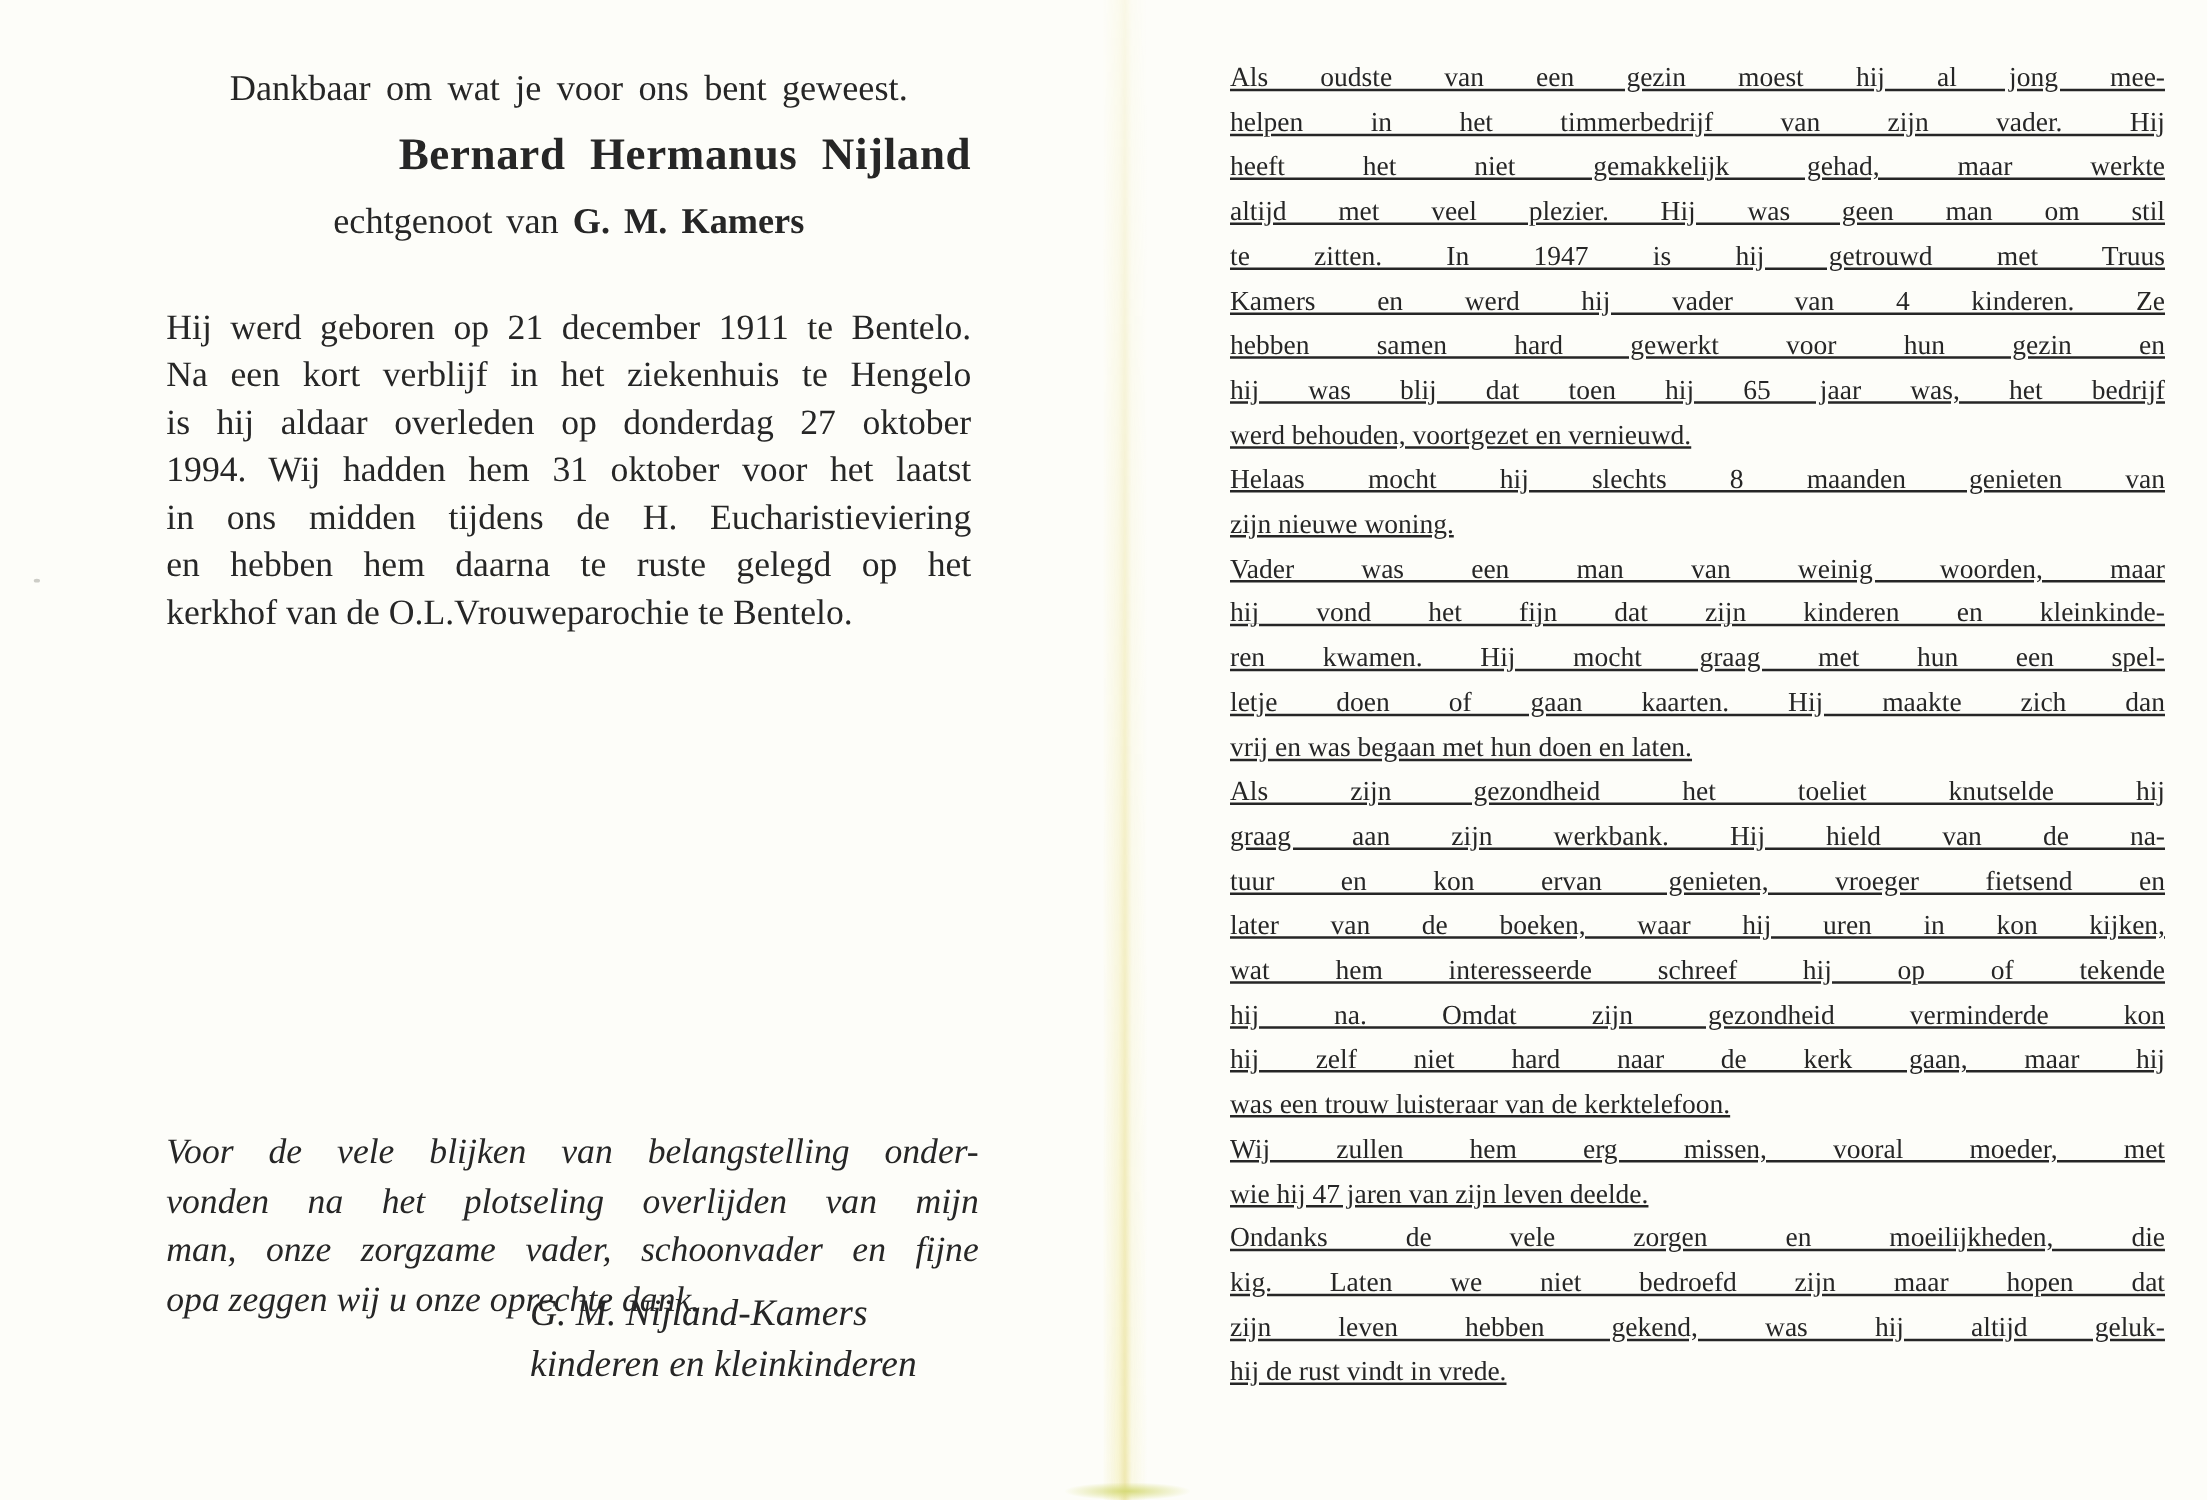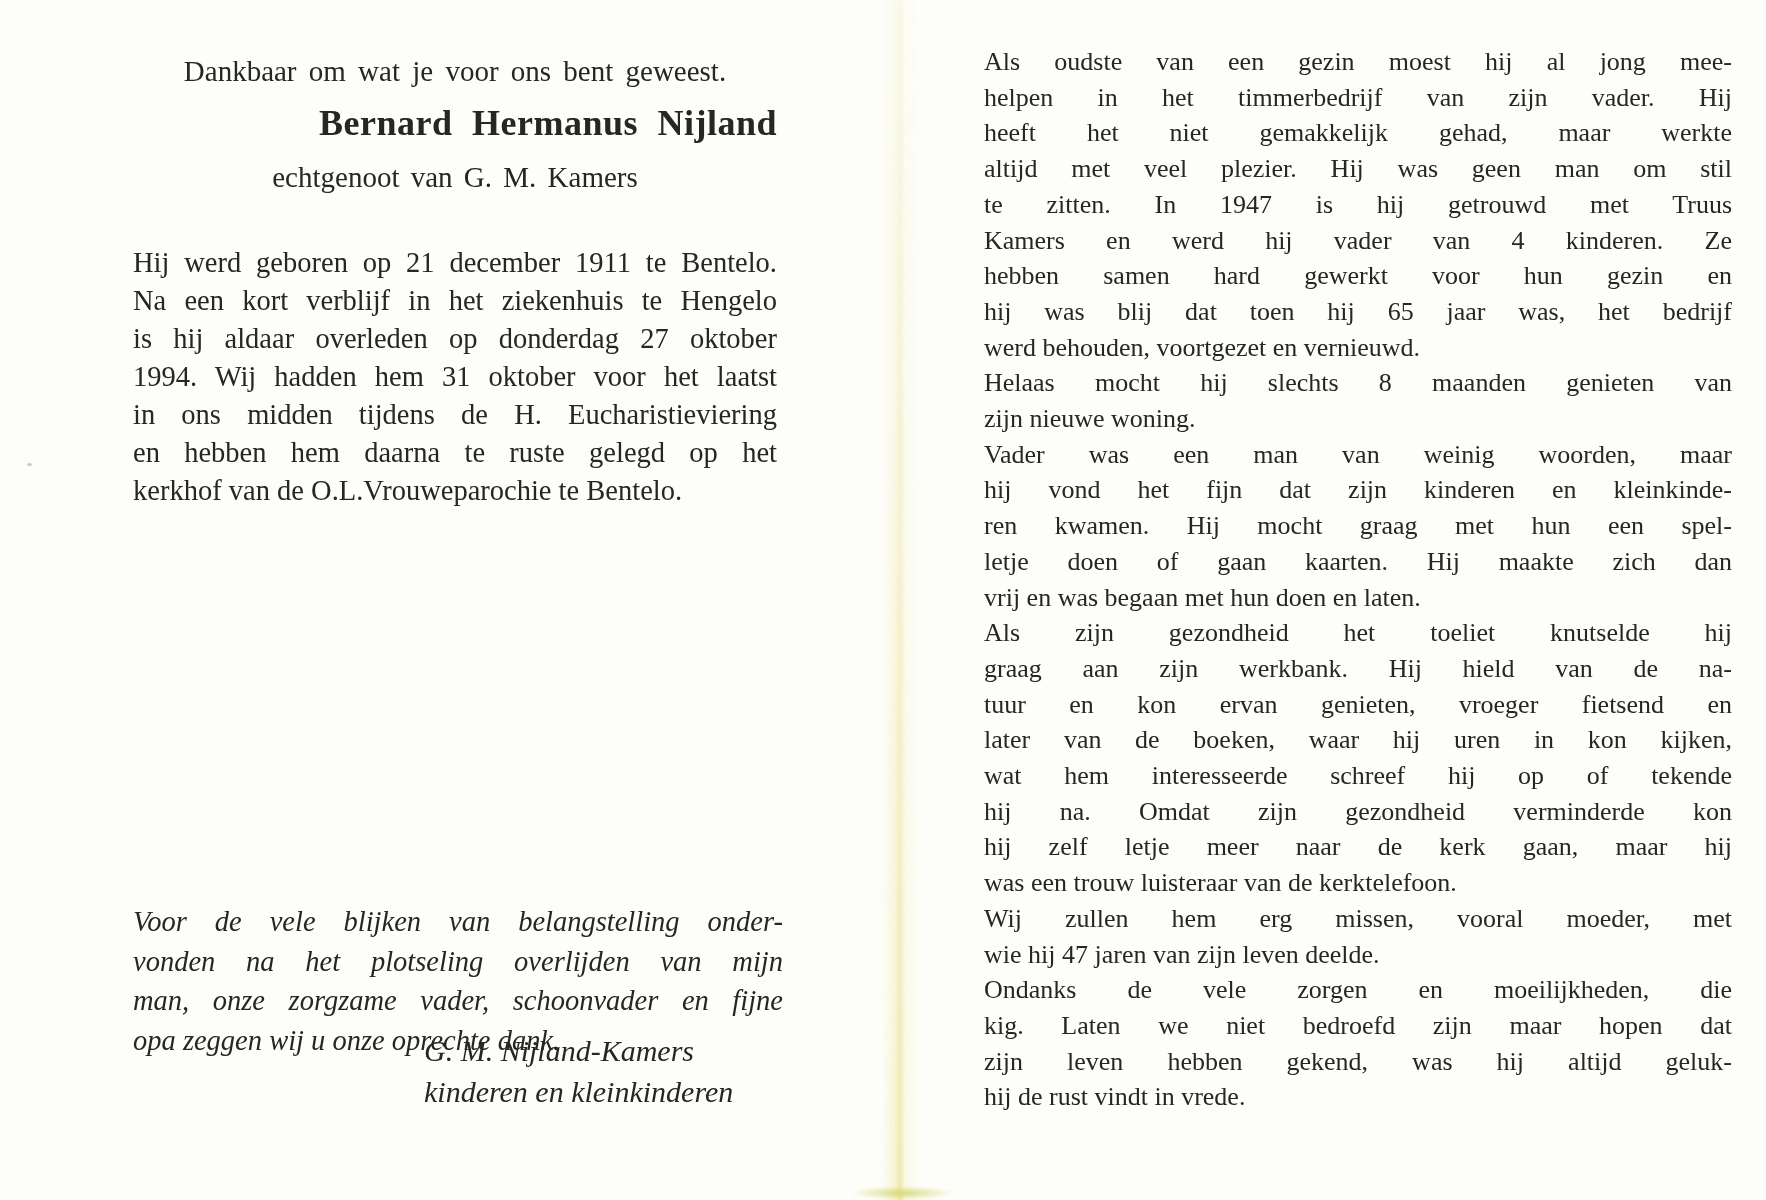--- a/index.html
+++ b/index.html
@@ -87,8 +87,9 @@
   .right-col {
     position: absolute;
     left: 984px; top: 44px; width: 748px;
-    font-size: 26px;
+    font-size: 22px;
     line-height: 35.7px;
+    text-decoration: underline;
   }
   .para { margin: 0; }
   .line {

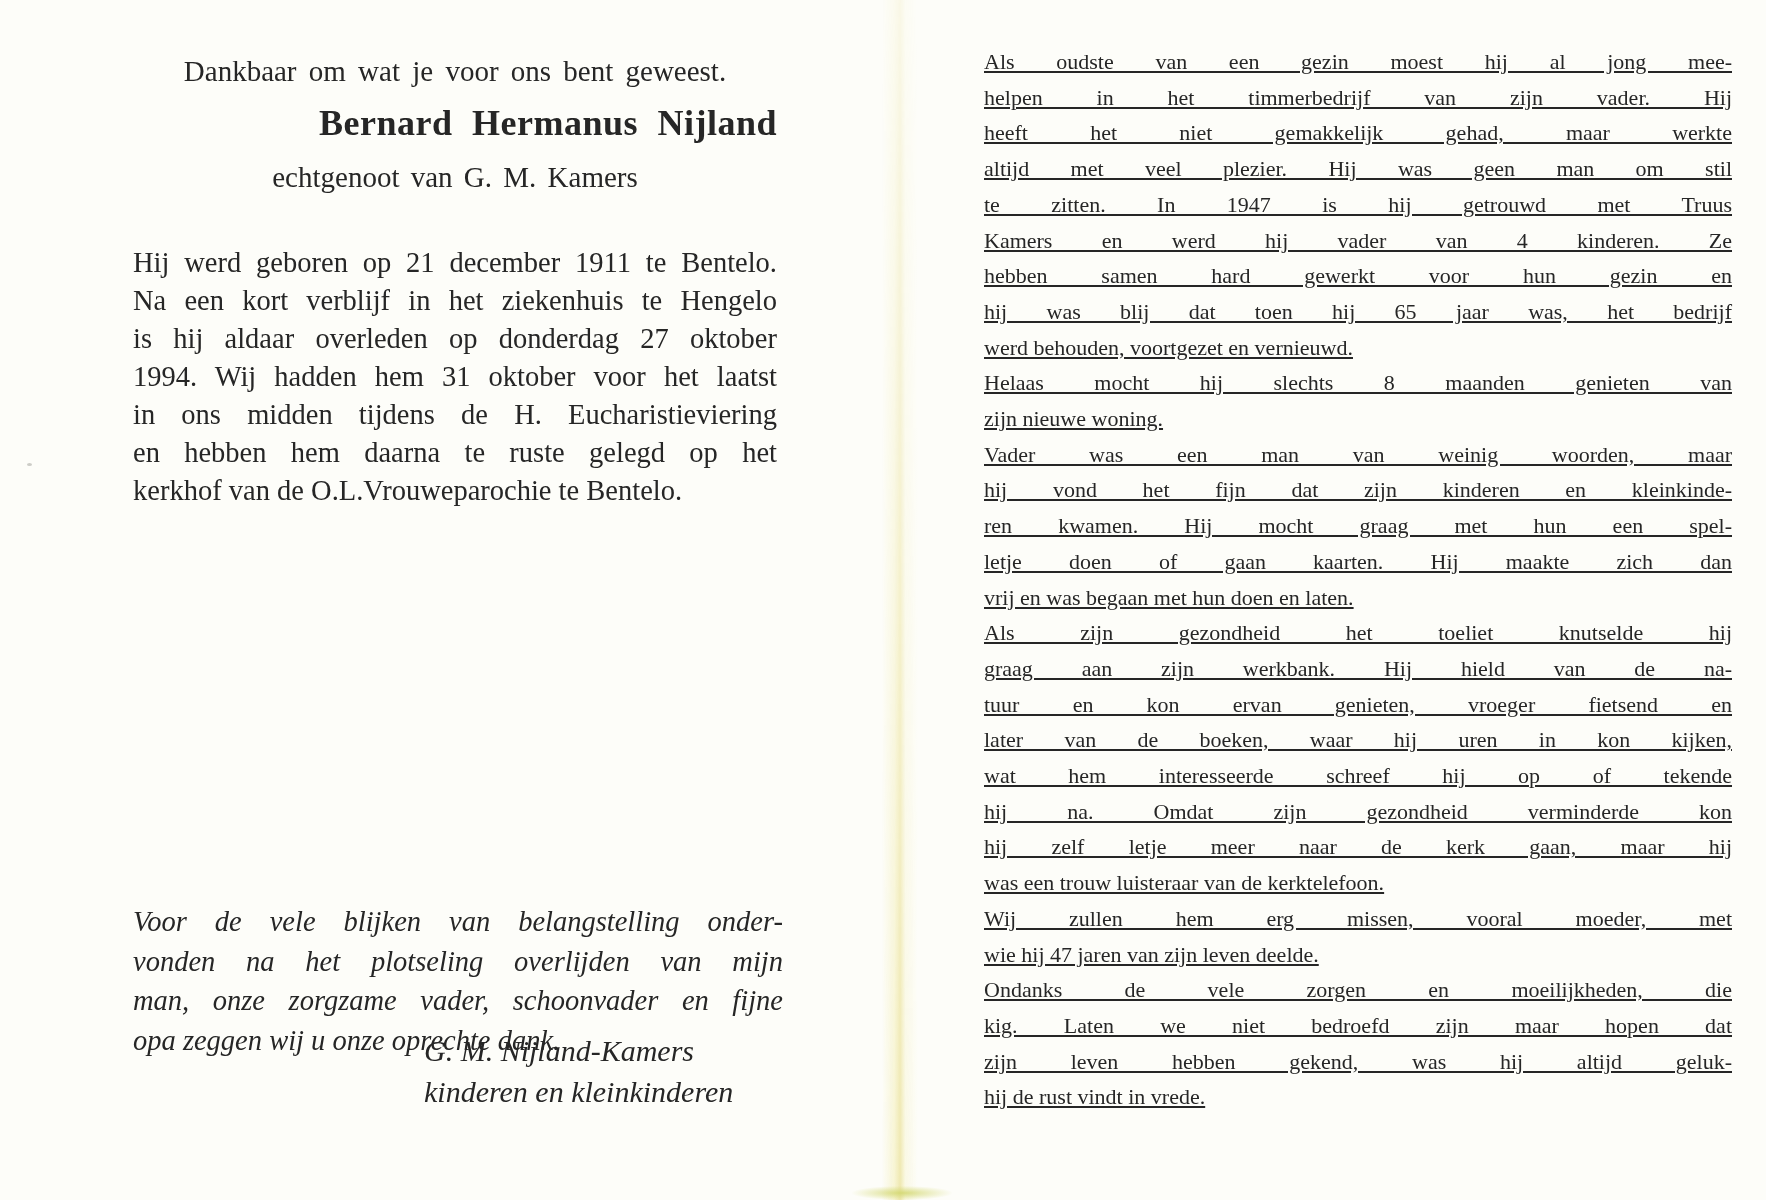--- a/index.html
+++ b/index.html
@@ -63,7 +63,7 @@
     font-size: 29px;
     word-spacing: 4px;
   }
-  .relation .spouse { font-weight: normal; }
+  .relation .spouse { font-weight: bold; }
   .bio {
     position: absolute;
     left: 133px; top: 244px; width: 644px;

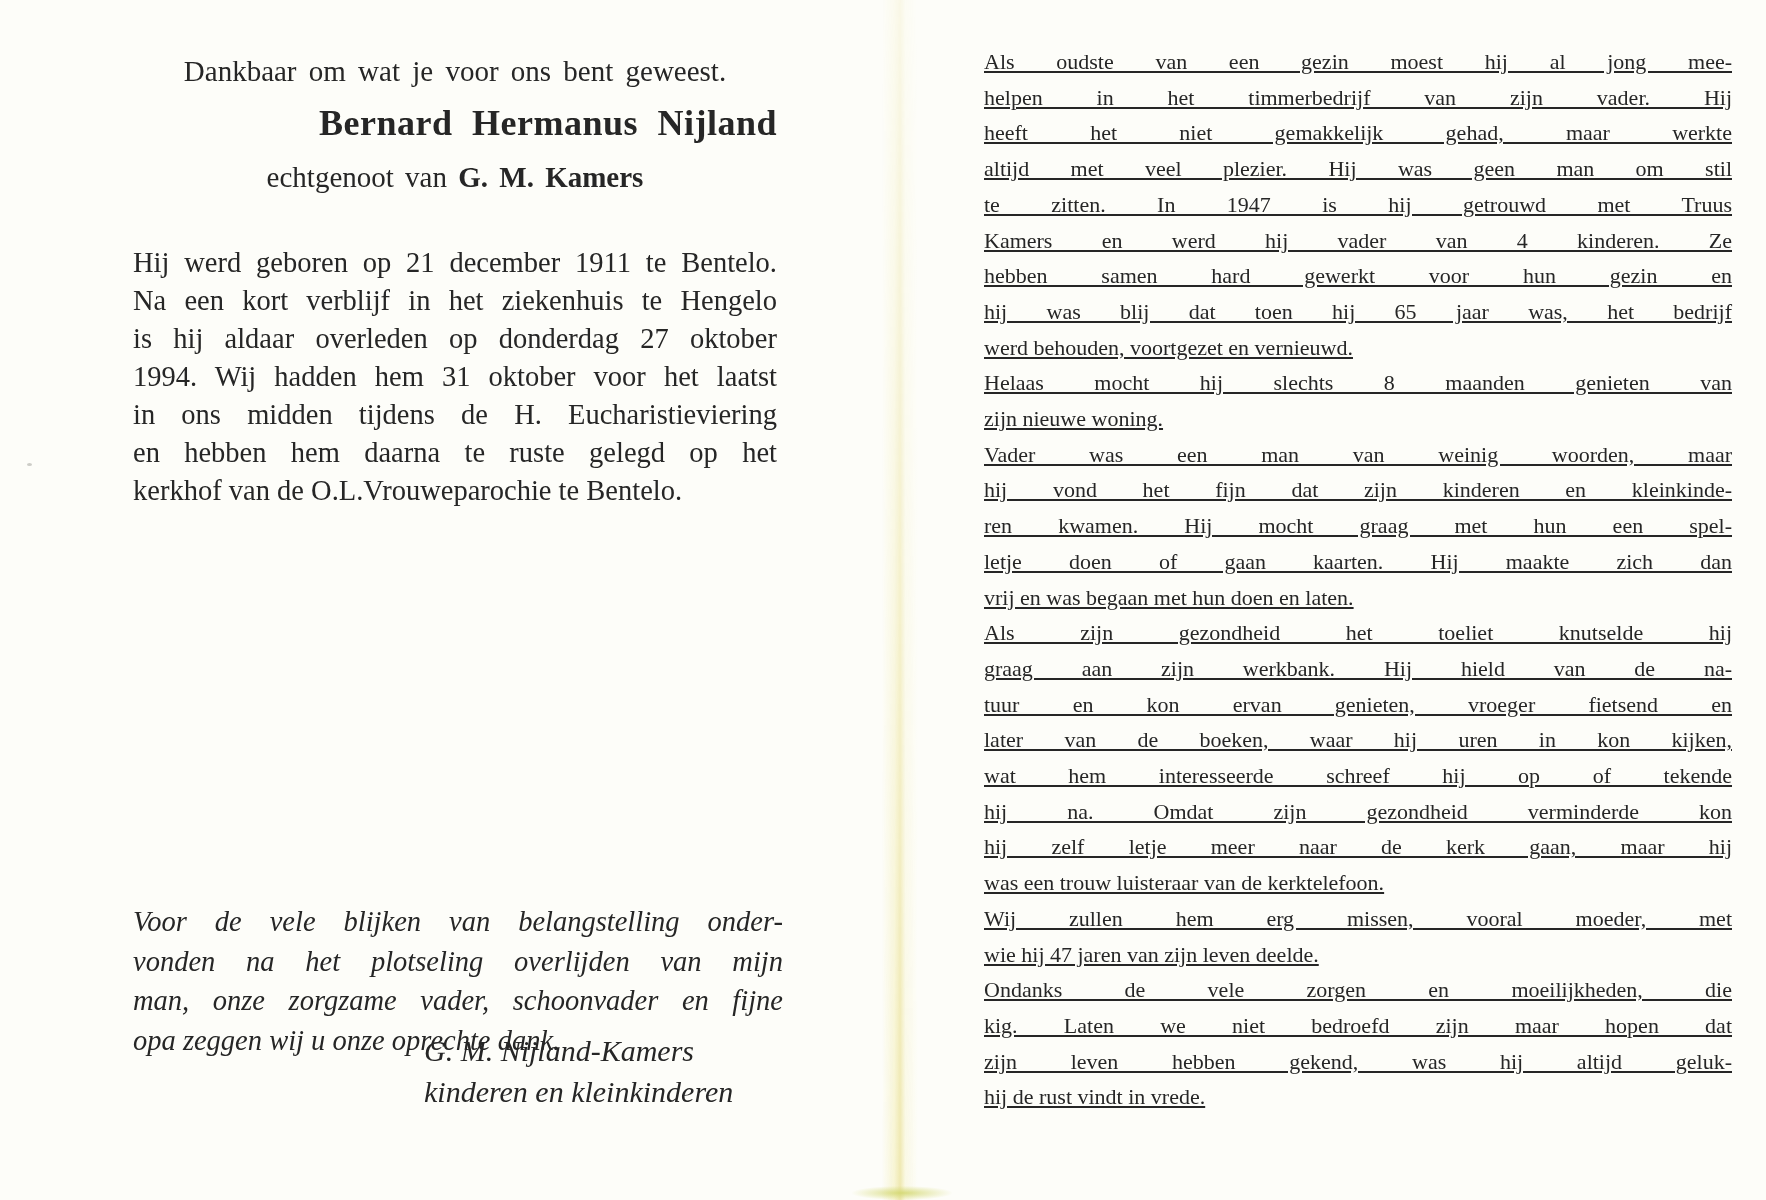--- a/index.html
+++ b/index.html
@@ -170,7 +170,7 @@
         <div class="line">later van de boeken, waar hij uren in kon kijken,</div>
         <div class="line">wat hem interesseerde schreef hij op of tekende</div>
         <div class="line">hij na. Omdat zijn gezondheid verminderde kon</div>
-        <div class="line">hij zelf letje meer naar de kerk gaan, maar hij</div>
+        <div class="line">hij zelf niet hard naar de kerk gaan, maar hij</div>
         <div class="line last">was een trouw luisteraar van de kerktelefoon.</div>
       </div>
       <div class="para">

